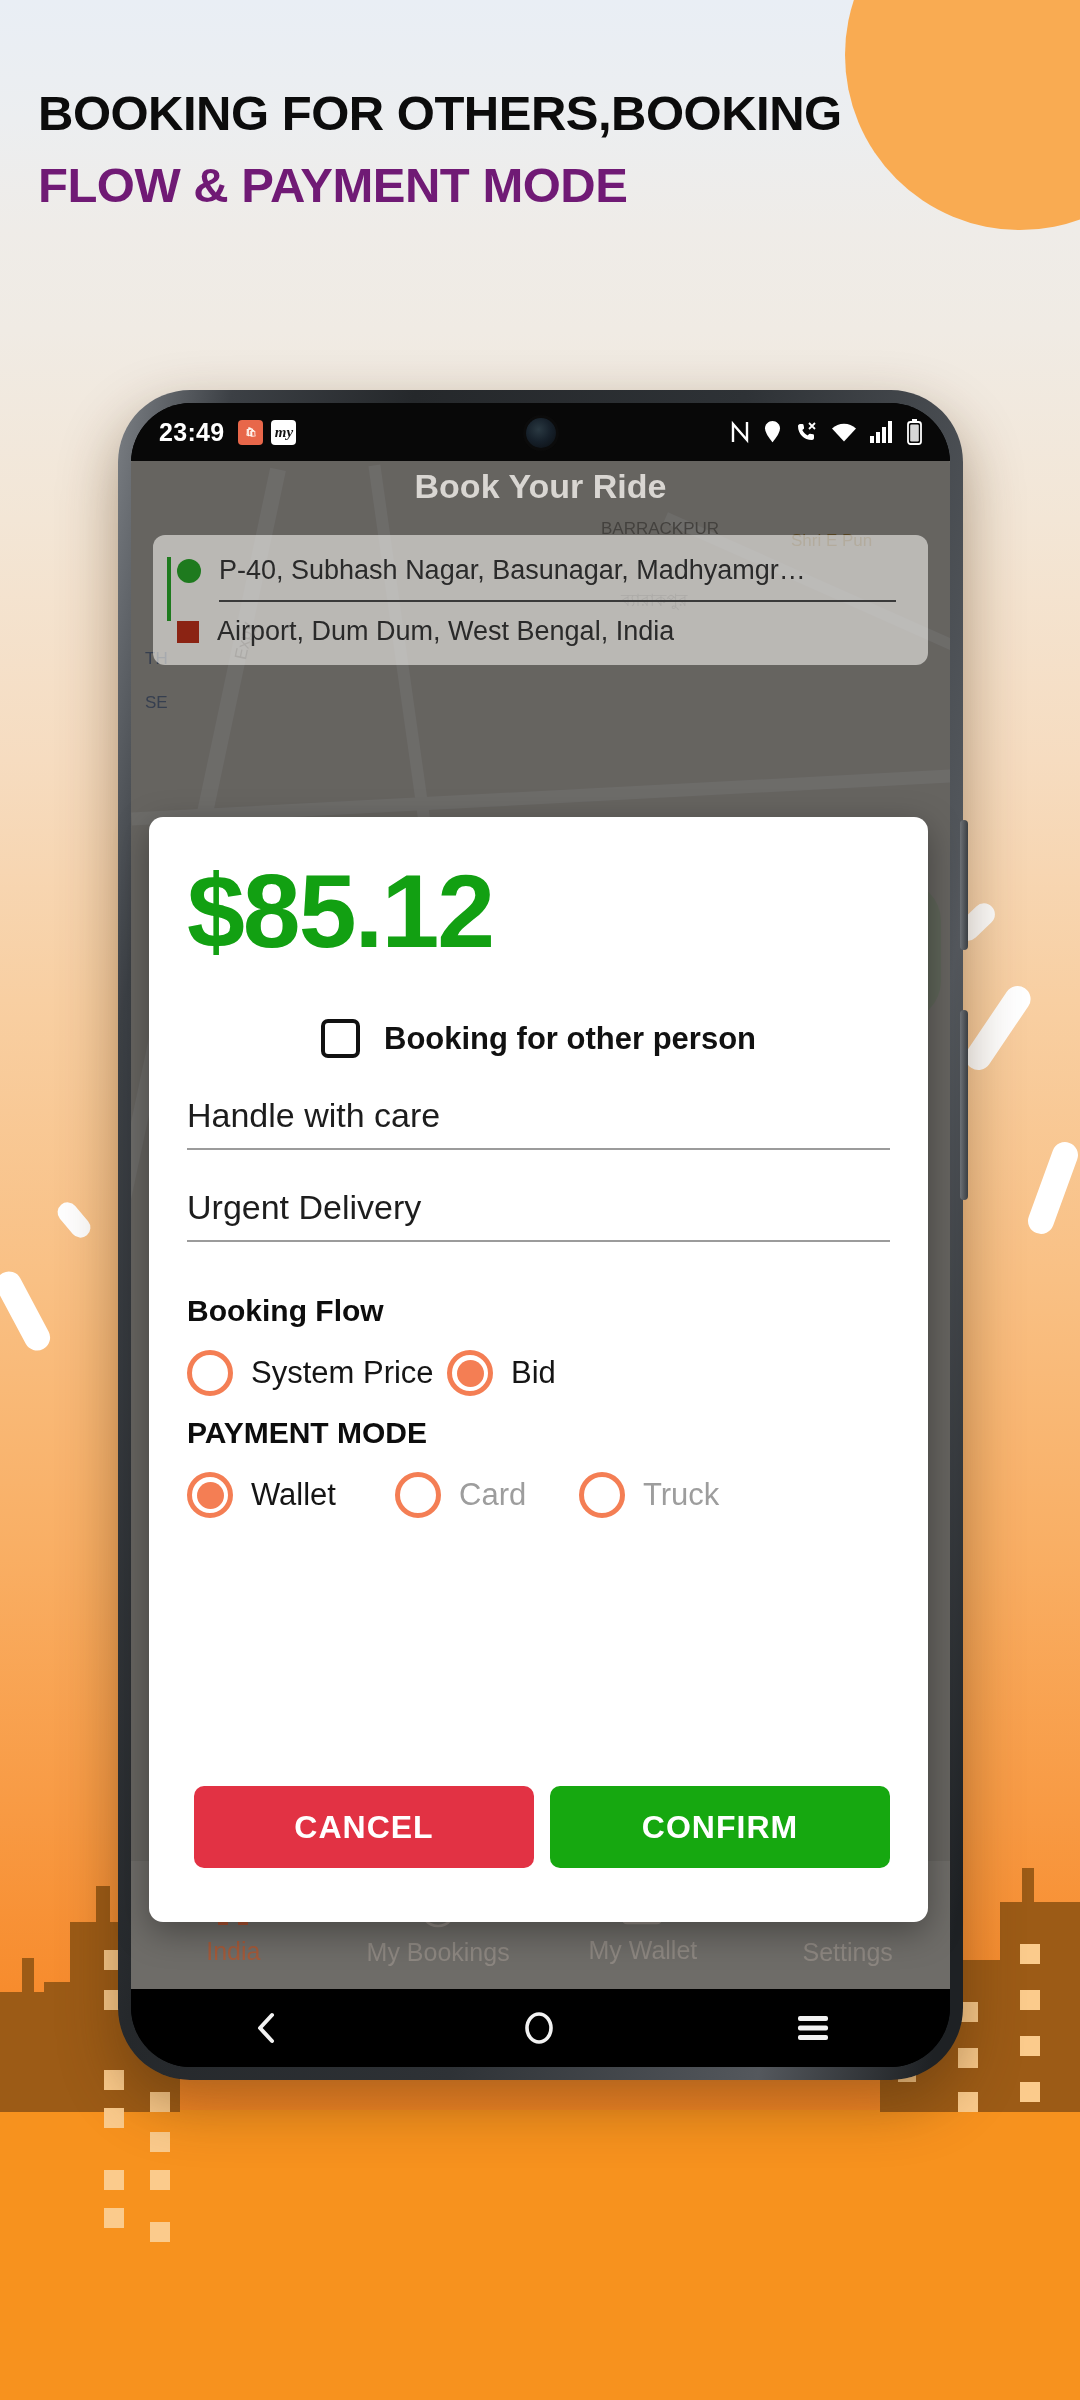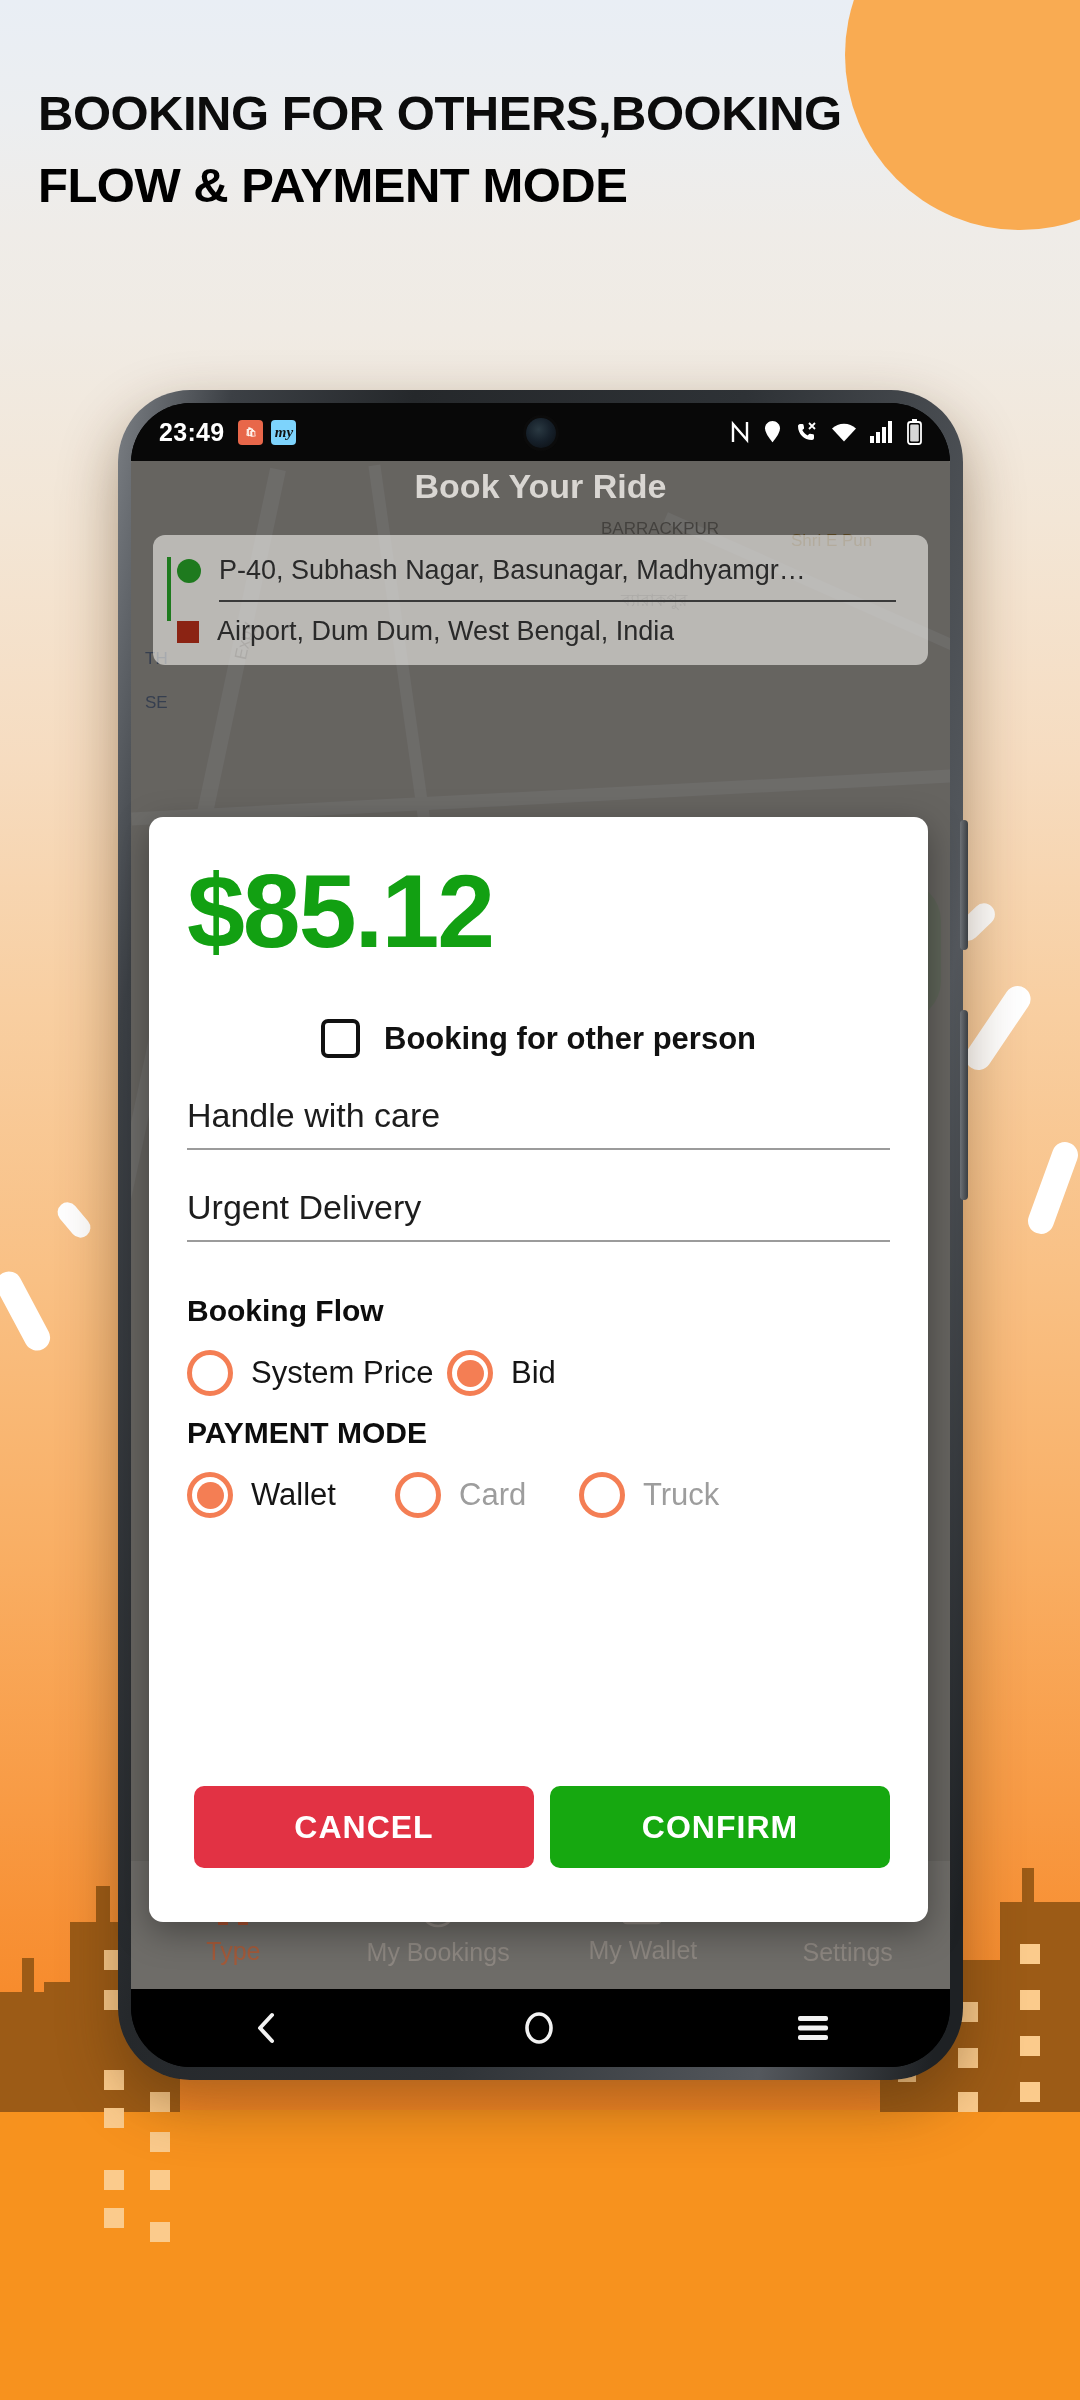--- a/index.html
+++ b/index.html
@@ -37,7 +37,7 @@
     letter-spacing:-0.5px; line-height:1.06; white-space:nowrap;
   }
   .heading .line2 {
-    font-size:49px; font-weight:bold; color:#000000;
+    font-size:49px; font-weight:bold; color:#701a75;
     letter-spacing:-0.5px; line-height:1.06; margin-top:20px; white-space:nowrap;
   }
 

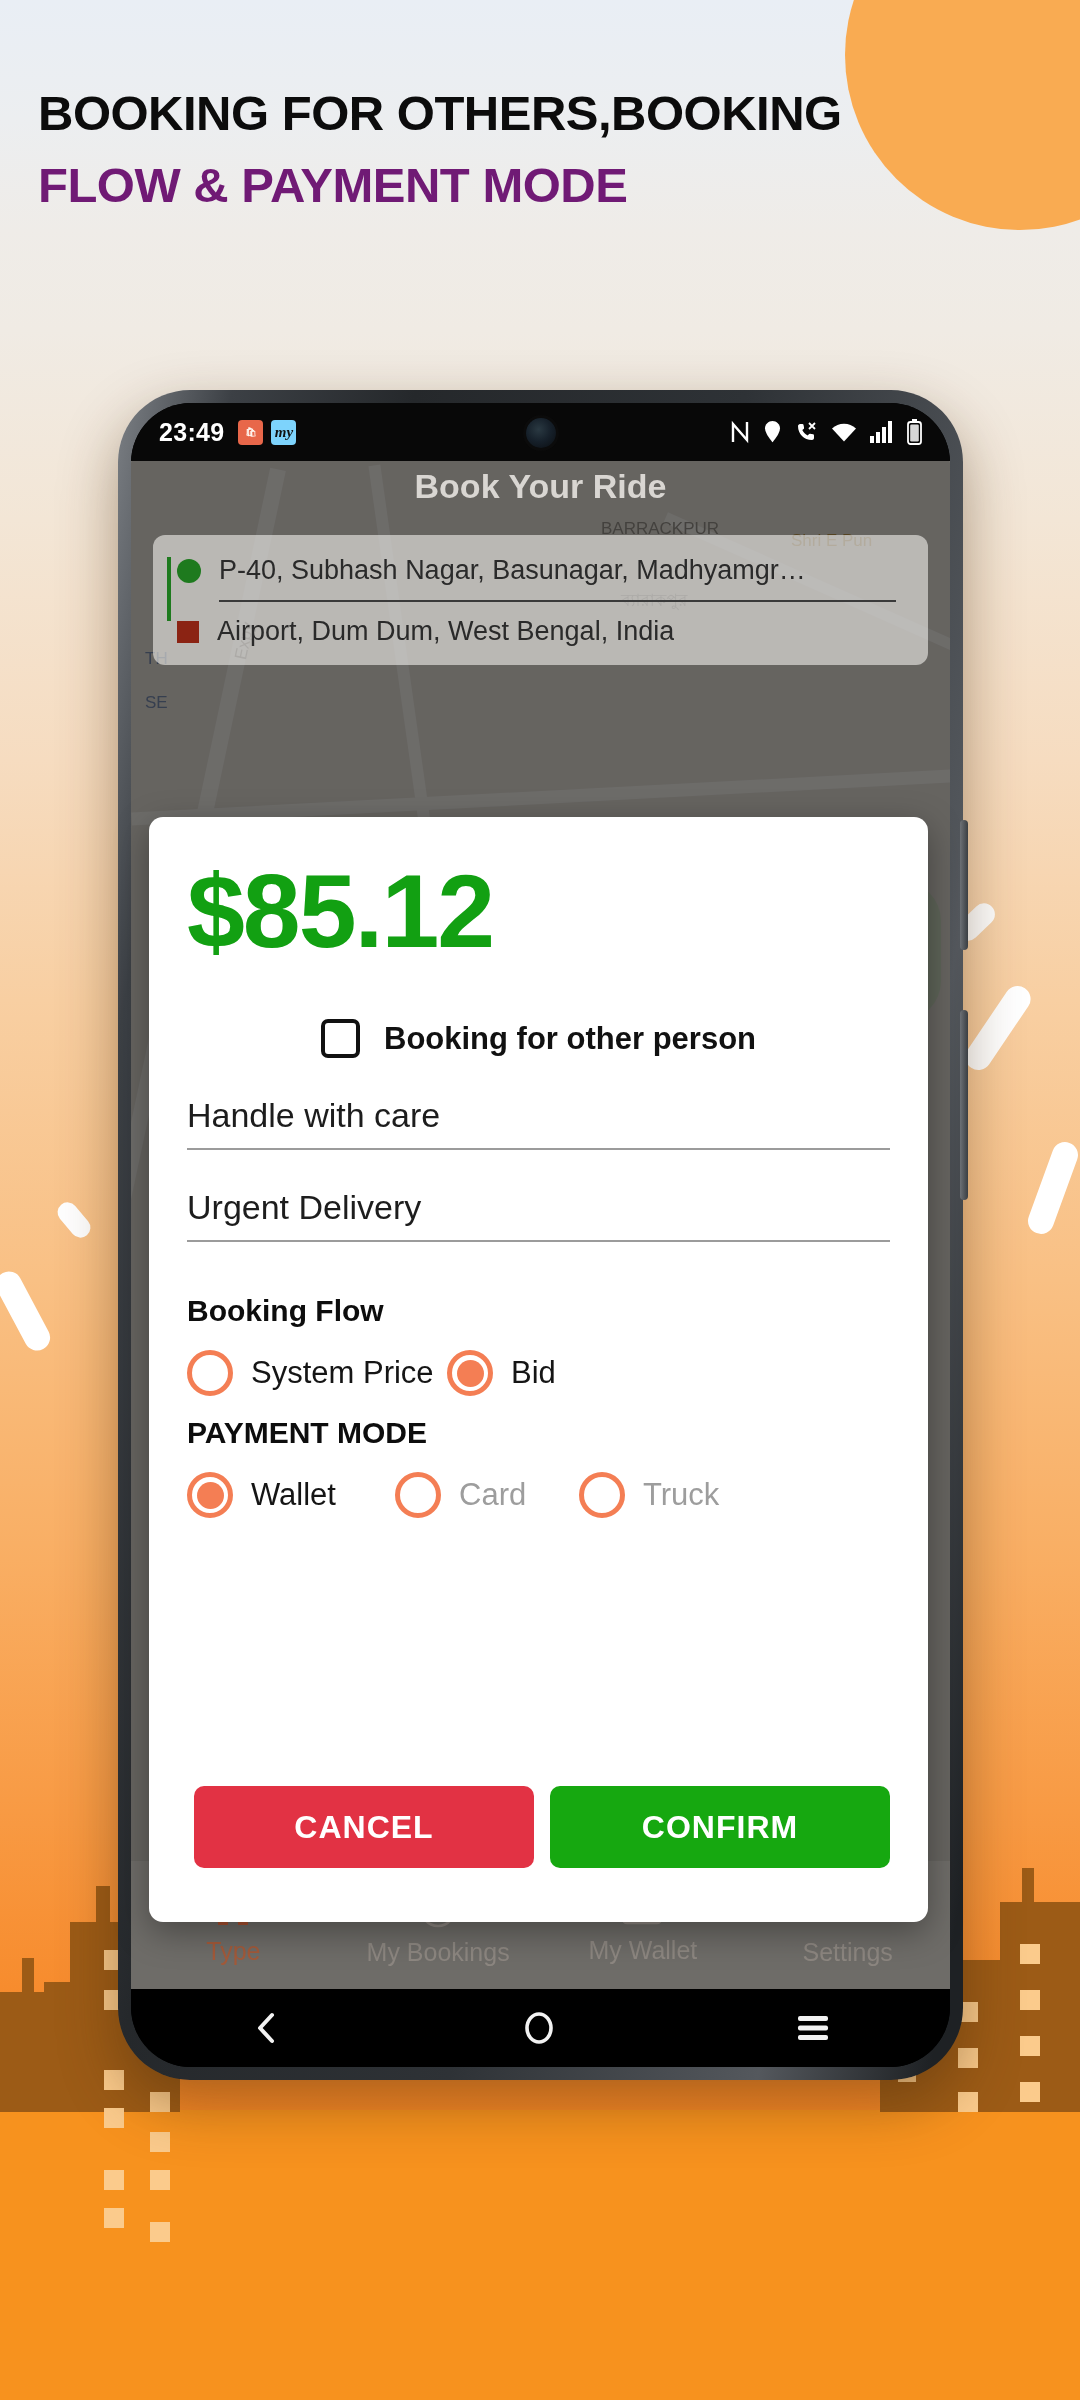--- a/index.html
+++ b/index.html
@@ -73,7 +73,7 @@
     font-size:11px; font-weight:bold; overflow:hidden;
   }
   .sb-app.a1 { background:#e8674a; color:#fff6f0; font-size:9px; }
-  .sb-app.a2 { background:#7dd3fc; color:#111; font-style:italic; font-size:15px; font-family:"Liberation Serif",serif; }
+  .sb-app.a2 { background:#ffffff; color:#111; font-style:italic; font-size:15px; font-family:"Liberation Serif",serif; }
   .sb-right { margin-left:auto; display:flex; align-items:center; gap:13px; }
   .sb-right svg { display:block; }
   .camera {

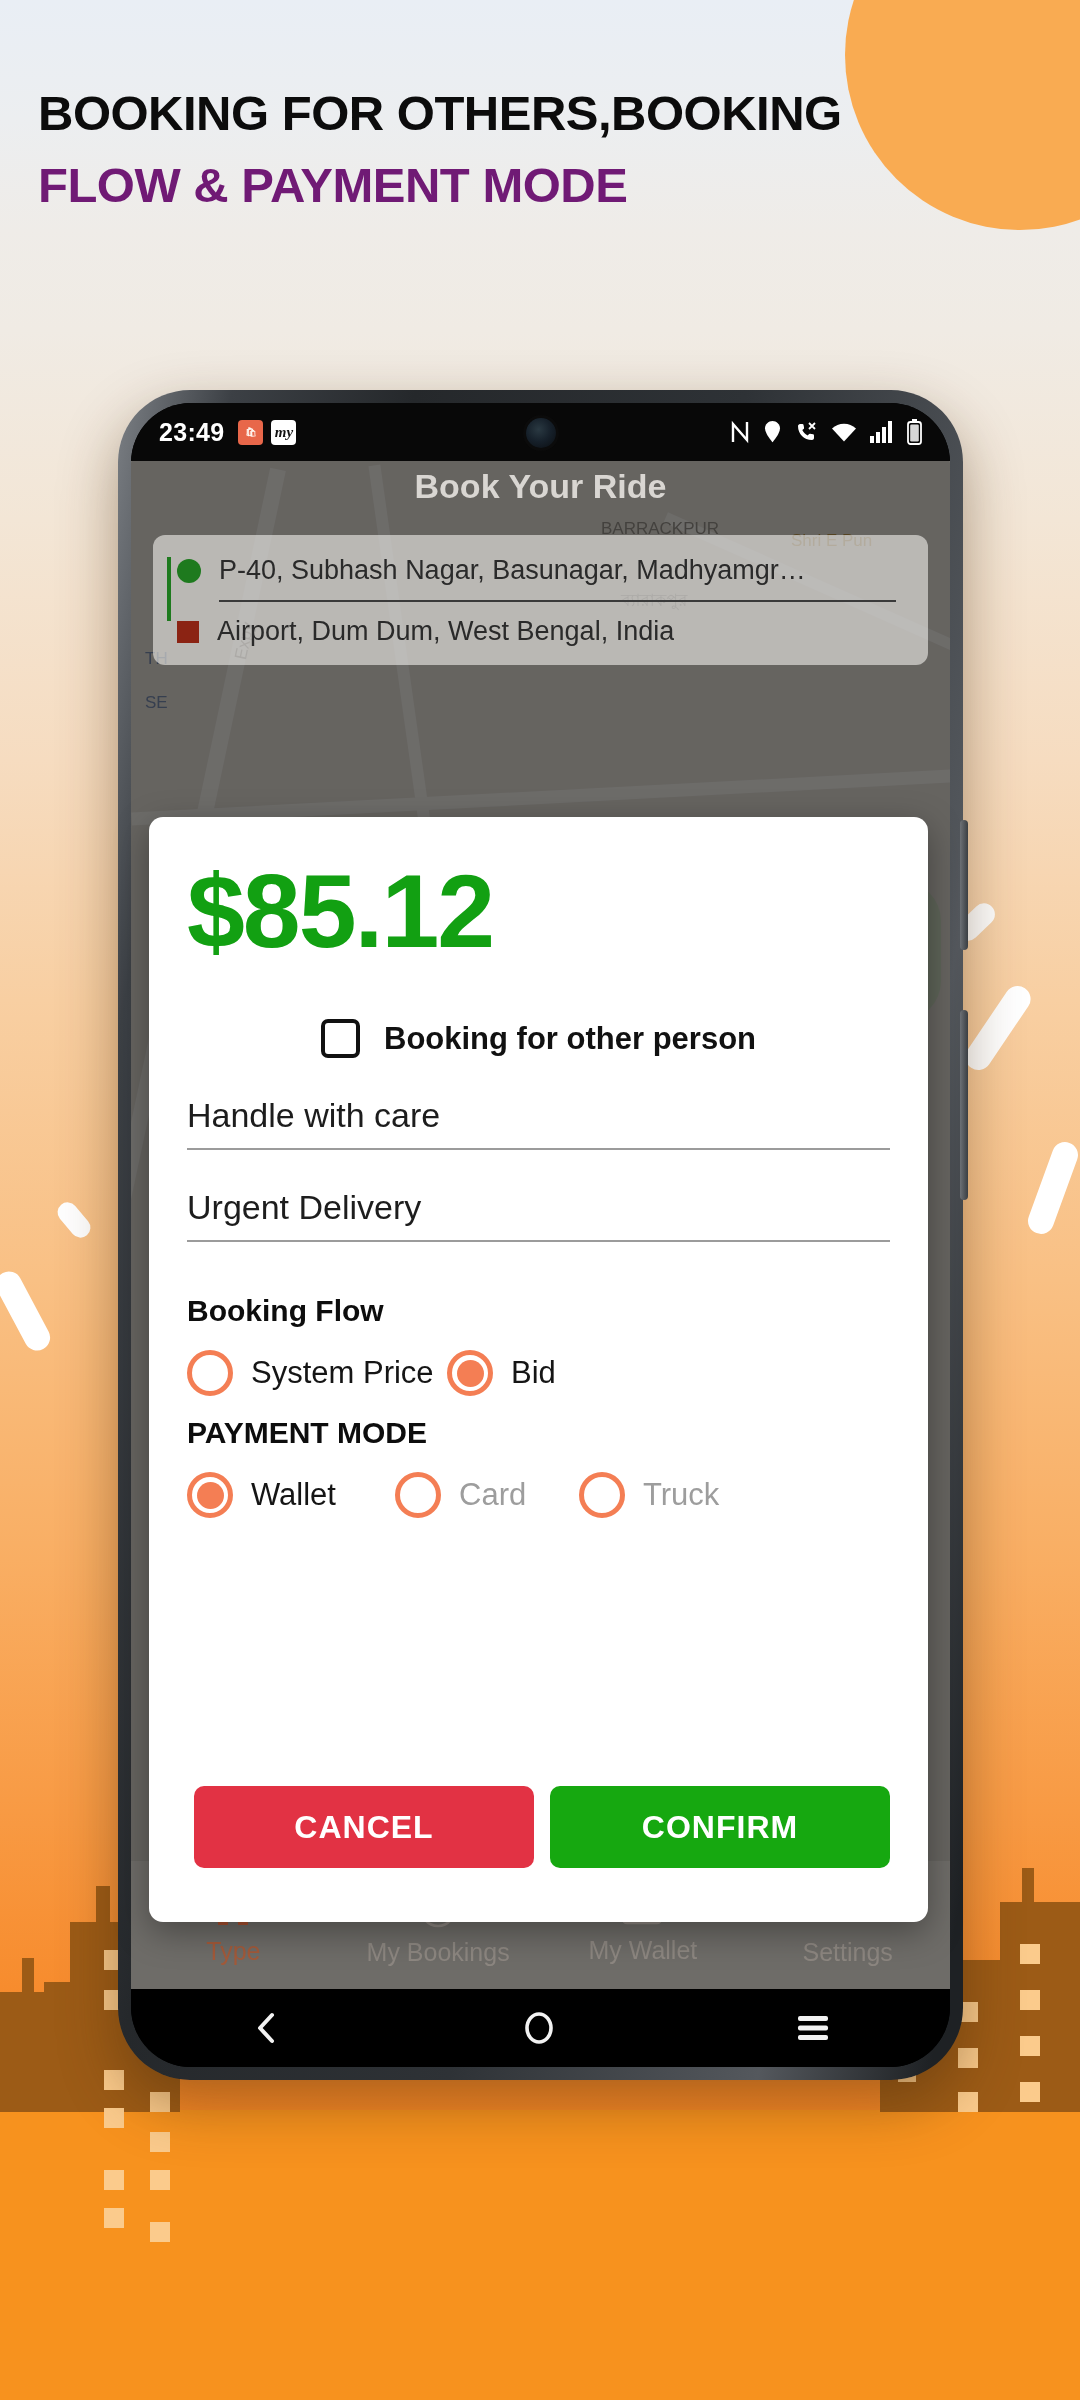--- a/index.html
+++ b/index.html
@@ -357,7 +357,7 @@
           <svg width="46" height="42" viewBox="0 0 46 42">
             <path d="M23 3 L44 22 L38 22 L38 40 L28 40 L28 27 L18 27 L18 40 L8 40 L8 22 L2 22 Z" fill="#a8502f"></path>
           </svg>
-          <div class="tlabel">Type</div>
+          <div class="tlabel">India</div>
         </div>
         <div class="tab">
           <svg width="44" height="44" viewBox="0 0 44 44">

